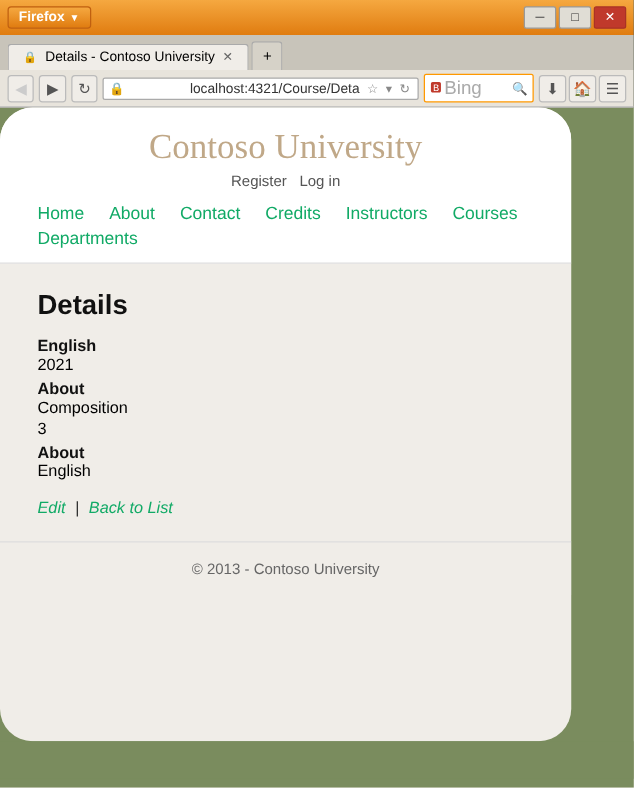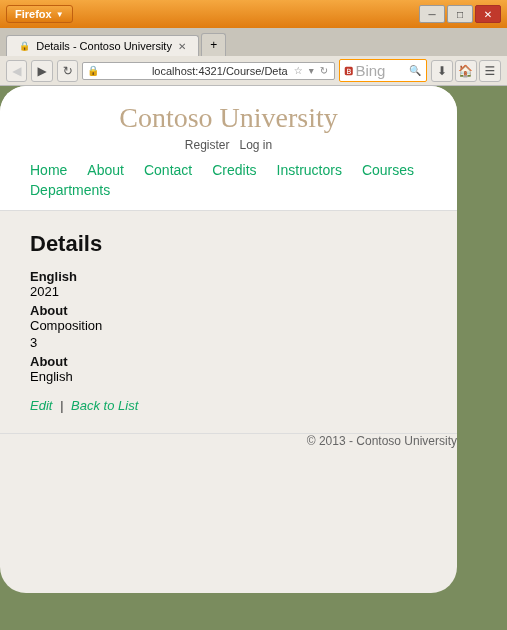--- a/index.html
+++ b/index.html
@@ -115,7 +115,8 @@
 
     .page-footer {
       background: #f0ede8;
-      text-align: right;
+      text-align: center;
+      padding: 14px;
       font-size: 12px;
       color: #666;
       border-top: 1px solid #ddd;

